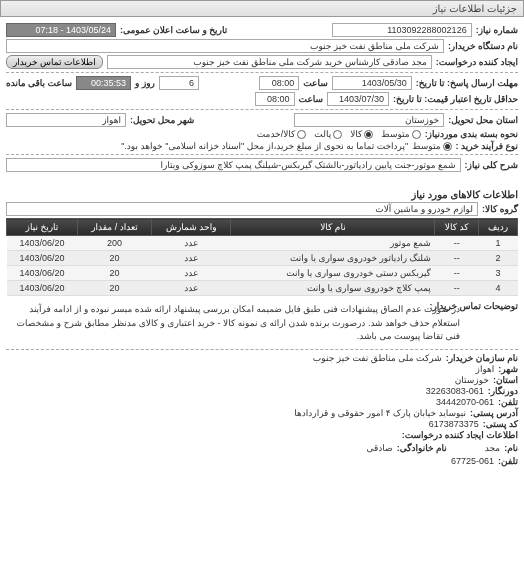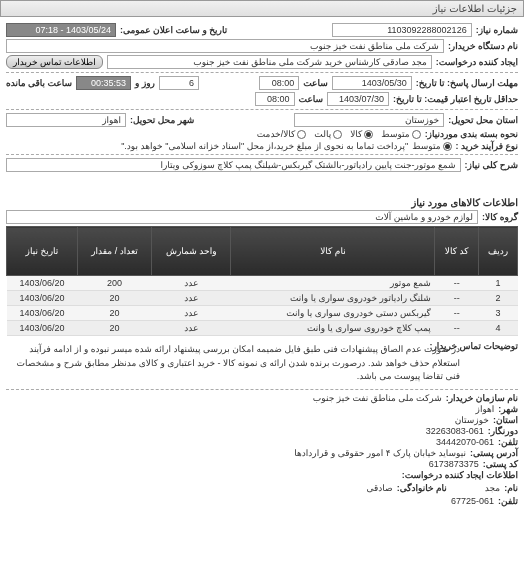--- a/index.html
+++ b/index.html
@@ -55,7 +55,7 @@
 .section-title {
   font-weight: bold;
   font-size: 10px;
-  margin: 20px 0 2px;
+  margin: 12px 0 2px;
 }
 .radio-group { display: inline-flex; gap: 8px; align-items: center; font-size: 9px; }
 .radio-group label { display: inline-flex; align-items: center; gap: 2px; text-align: center; }

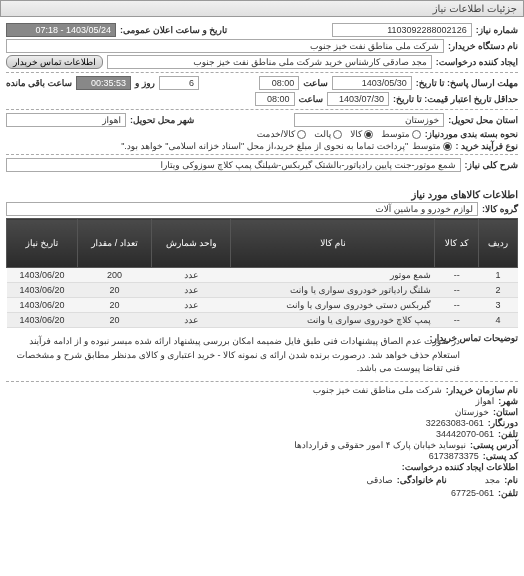--- a/index.html
+++ b/index.html
@@ -70,7 +70,7 @@
 th {
   background: linear-gradient(#4a4a4a,#2a2a2a);
   color: #fff;
-  padding: 19px 4px;
+  padding: 3px 4px;
   border: 1px solid #555;
   font-weight: normal;
 }

